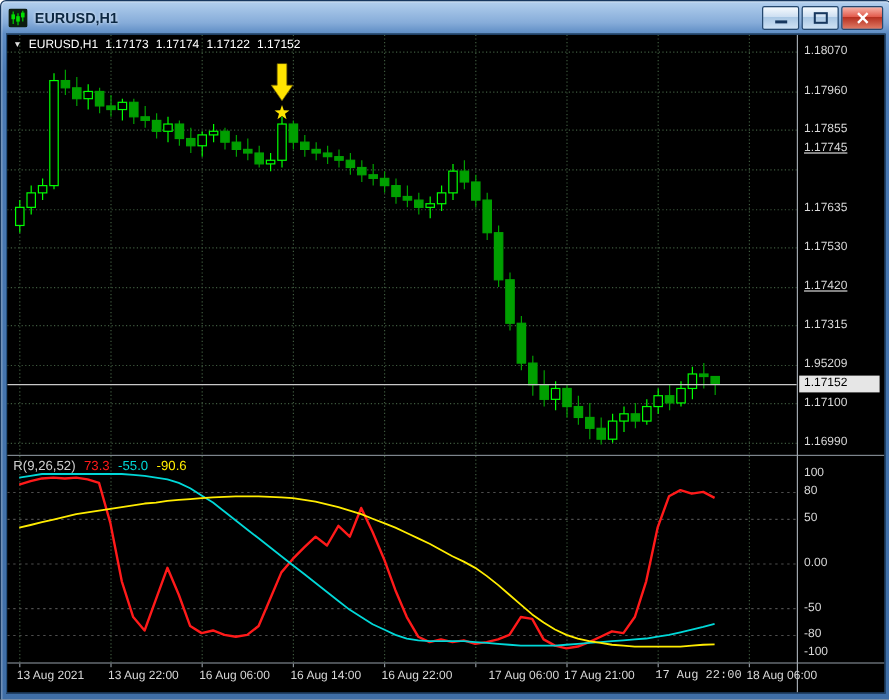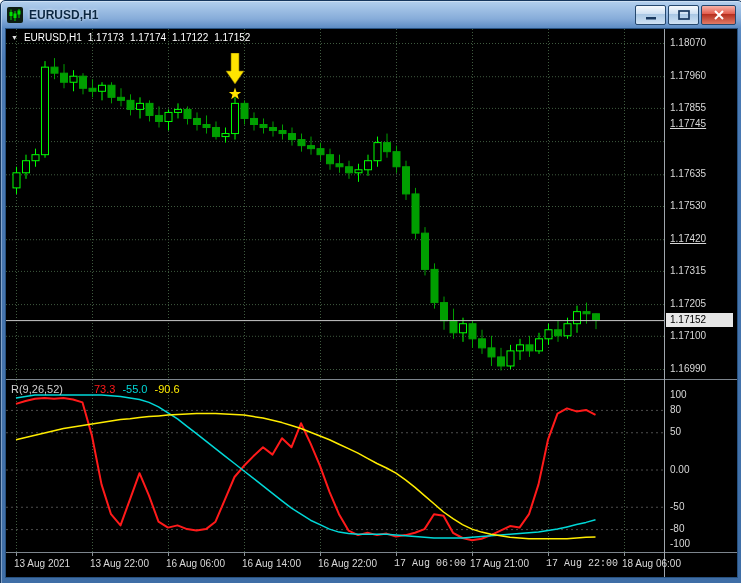--- a/index.html
+++ b/index.html
@@ -279,7 +279,7 @@
         <div class="ptick" style="top: 171px;">1.17530</div>
         <div class="ptick" style="top: 204.204px; text-decoration: underline;">1.17420</div>
         <div class="ptick" style="top: 235.898px;">1.17315</div>
-        <div class="ptick" style="top: 269.102px;">1.17205</div>
+        <div class="ptick" style="top: 269.102px;">1.95209</div>
         <div class="ptick" style="top: 300.796px;">1.17100</div>
         <div class="ptick" style="top: 334px;">1.16990</div>
         <div class="ptick" style="top: 360px;">100</div>

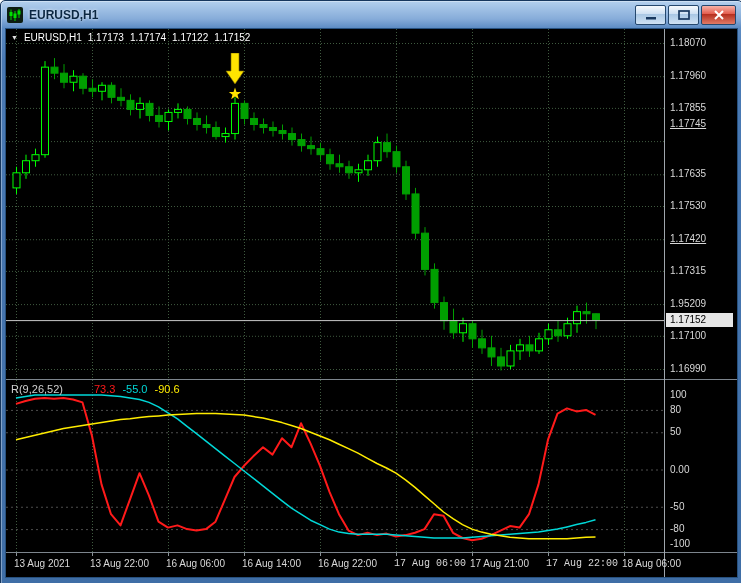--- a/index.html
+++ b/index.html
@@ -262,7 +262,7 @@
 
     <div class="ind-label">
       <span>R(9,26,52)</span>
-      <span class="iv" style="color: rgb(255, 26, 26); margin-left: 24px;">73.3</span>
+      <span class="iv" style="color: rgb(255, 26, 26);">73.3</span>
       <span class="iv" style="color: rgb(0, 216, 216);">-55.0</span>
       <span class="iv" style="color: rgb(255, 236, 0);">-90.6</span>
     </div>

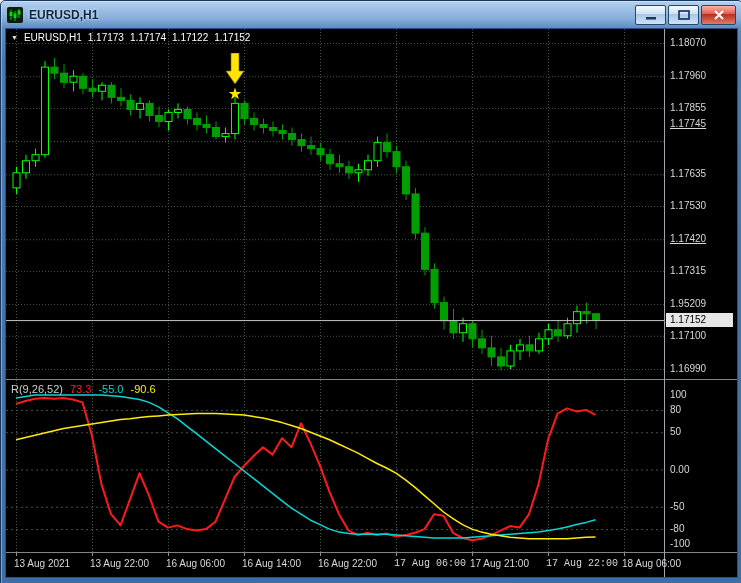--- a/index.html
+++ b/index.html
@@ -303,7 +303,7 @@
         <div class="ttick" style="left: 314px;"></div>
         <div class="tlabel" style="left: 312px;">16 Aug 22:00</div>
         <div class="ttick" style="left: 390px;"></div>
-        <div class="tlabel" style="left: 388px; font-family: Liberation Mono, monospace;">17 Aug 06:00</div>
+        <div class="tlabel" style="left: 401px;">17 Aug 06:00</div>
         <div class="ttick" style="left: 466px;"></div>
         <div class="tlabel" style="left: 464px;">17 Aug 21:00</div>
         <div class="ttick" style="left: 542px;"></div>

